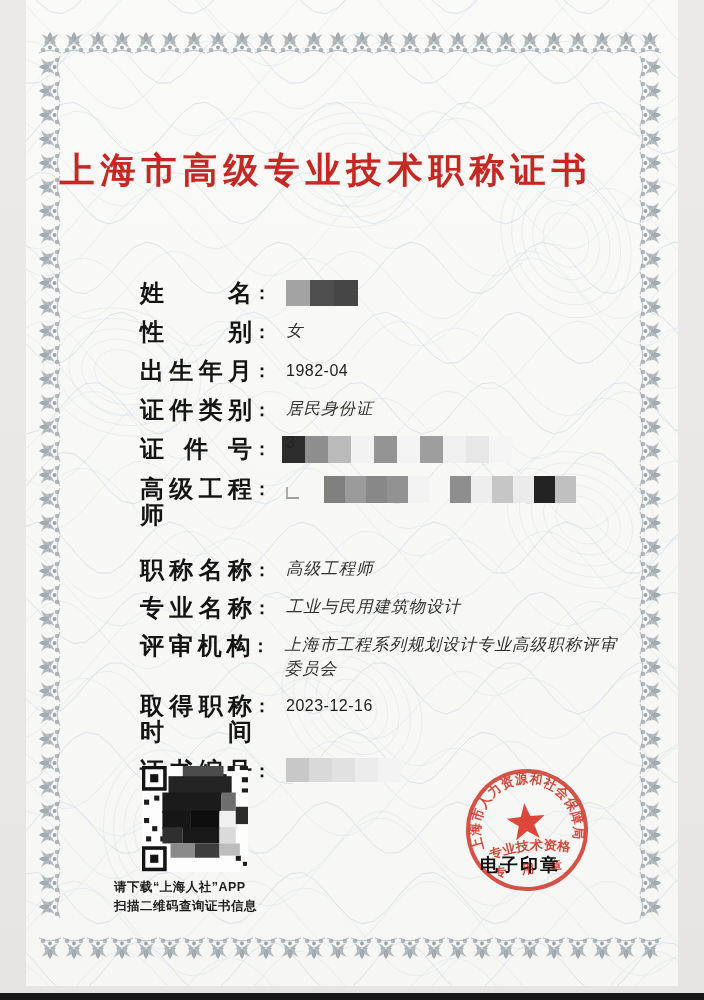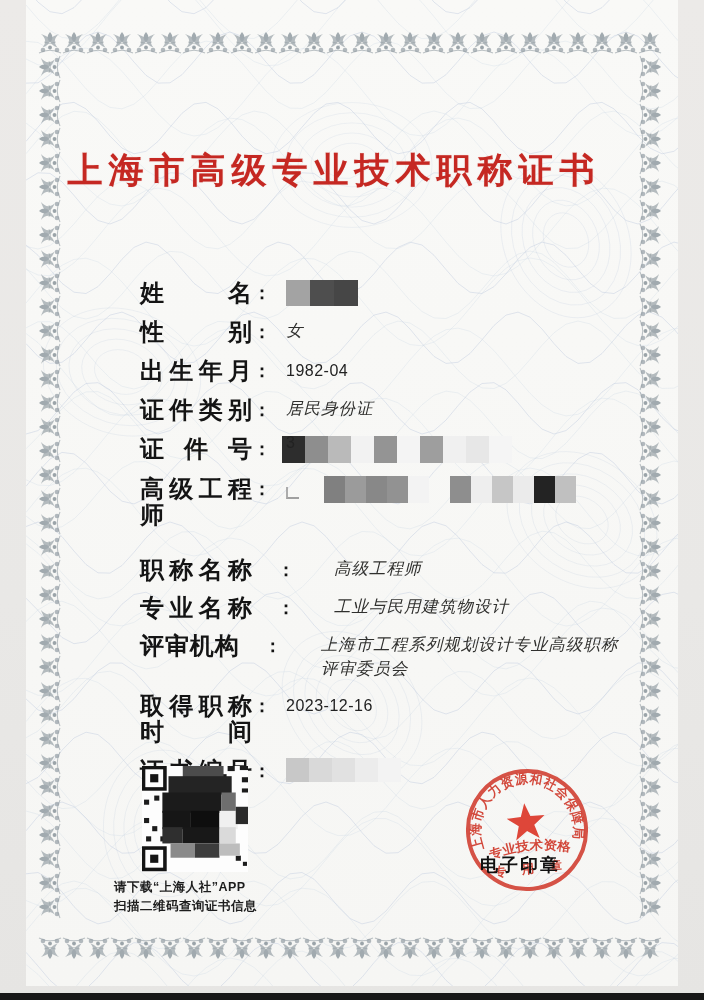--- a/index.html
+++ b/index.html
@@ -15,7 +15,7 @@
   }
   .paper > svg.deco{position:absolute;left:0;top:0;pointer-events:none;}
   .cert-title{
-    position:absolute;left:8px;top:147px;width:600px;text-align:center;
+    position:absolute;left:0;top:147px;width:600px;text-align:center;
     font-size:35px;font-weight:bold;letter-spacing:6px;color:#c52822;
     text-shadow:0 0 1px rgba(197,40,34,.35);
   }

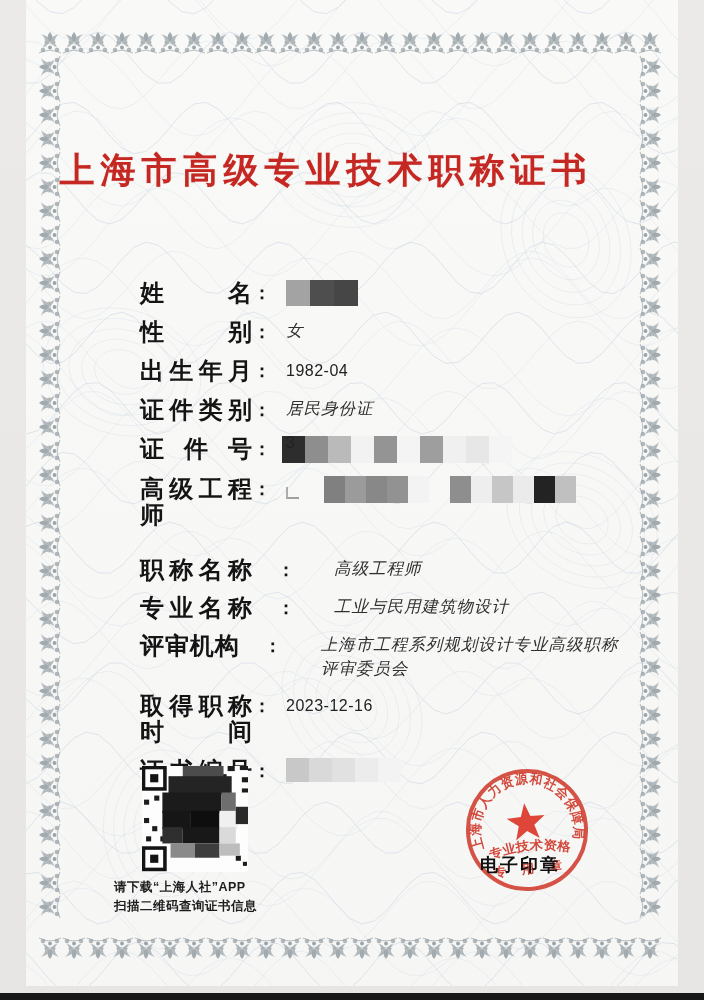--- a/index.html
+++ b/index.html
@@ -22,7 +22,7 @@
   .fields{position:absolute;left:114px;top:280px;width:480px;}
   .row{display:flex;align-items:flex-start;line-height:26px;margin-bottom:13px;}
   .row.g2-first{margin-top:29px;}
-  .row.g2{margin-bottom:12px;gap:24px;}
+  .row.g2{margin-bottom:12px;}
   .row.g3-first{margin-top:10px;}
   .lbl{
     display:inline-block;width:112px;font-size:24px;font-weight:bold;color:#141414;

